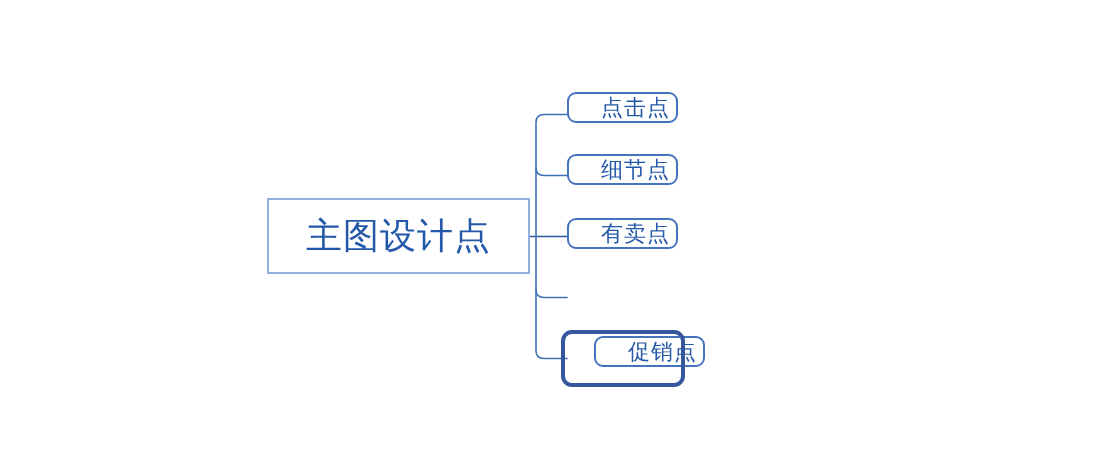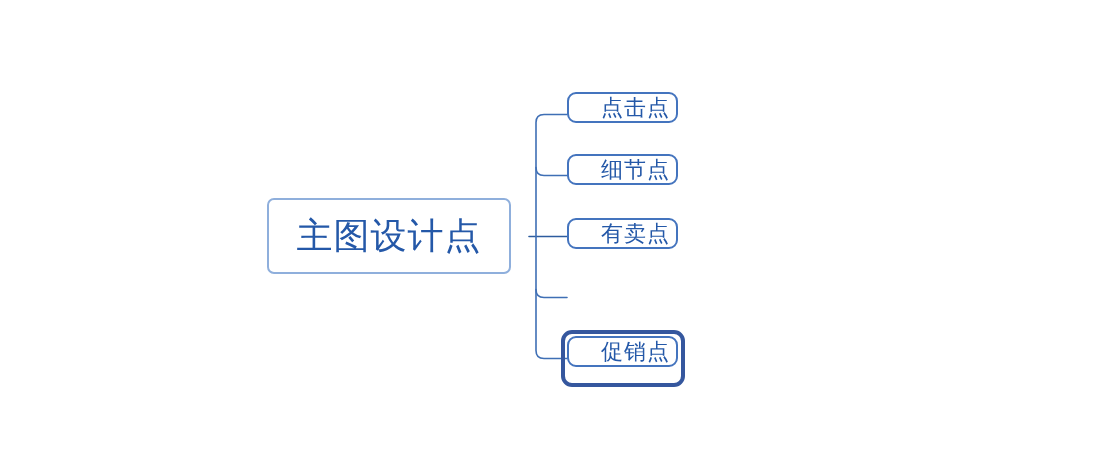--- a/index.html
+++ b/index.html
@@ -46,9 +46,9 @@
   }
   .root-node{
     left:267px;top:198px;
-    width:244px;height:76px;
+    width:263px;height:76px;
     border:2px solid var(--root-border);
-    border-radius:7px;
+    border-radius:0;
     font-size:36px;
     letter-spacing:1px;
   }

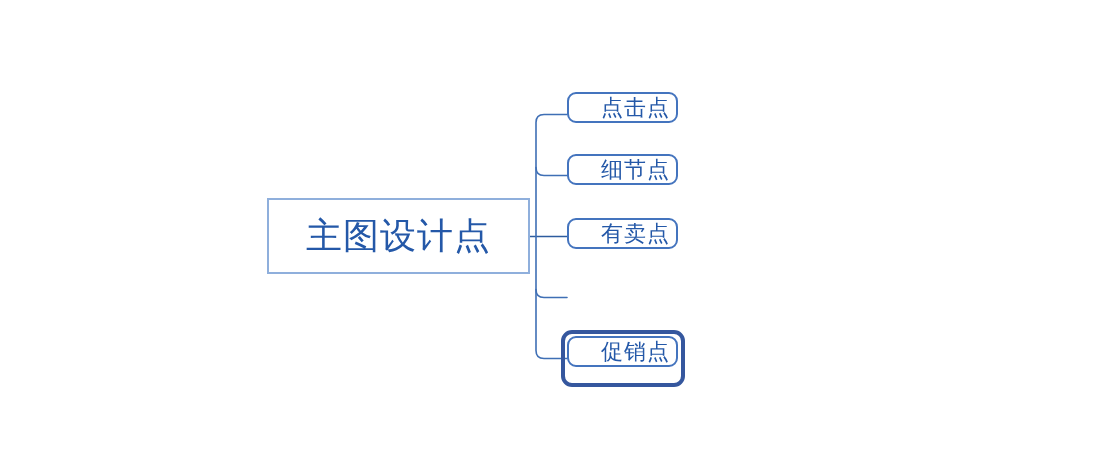--- a/index.html
+++ b/index.html
@@ -65,7 +65,7 @@
   .c2{top:143px;margin-top:11px;}
   .c3{top:218px;}
   .c4{top:275px;}
-  .c5{top:336px;}
+  .c5{top:336px;margin-left:27px;}
   .selection-ring{
     position:absolute;
     left:561px;top:330px;

